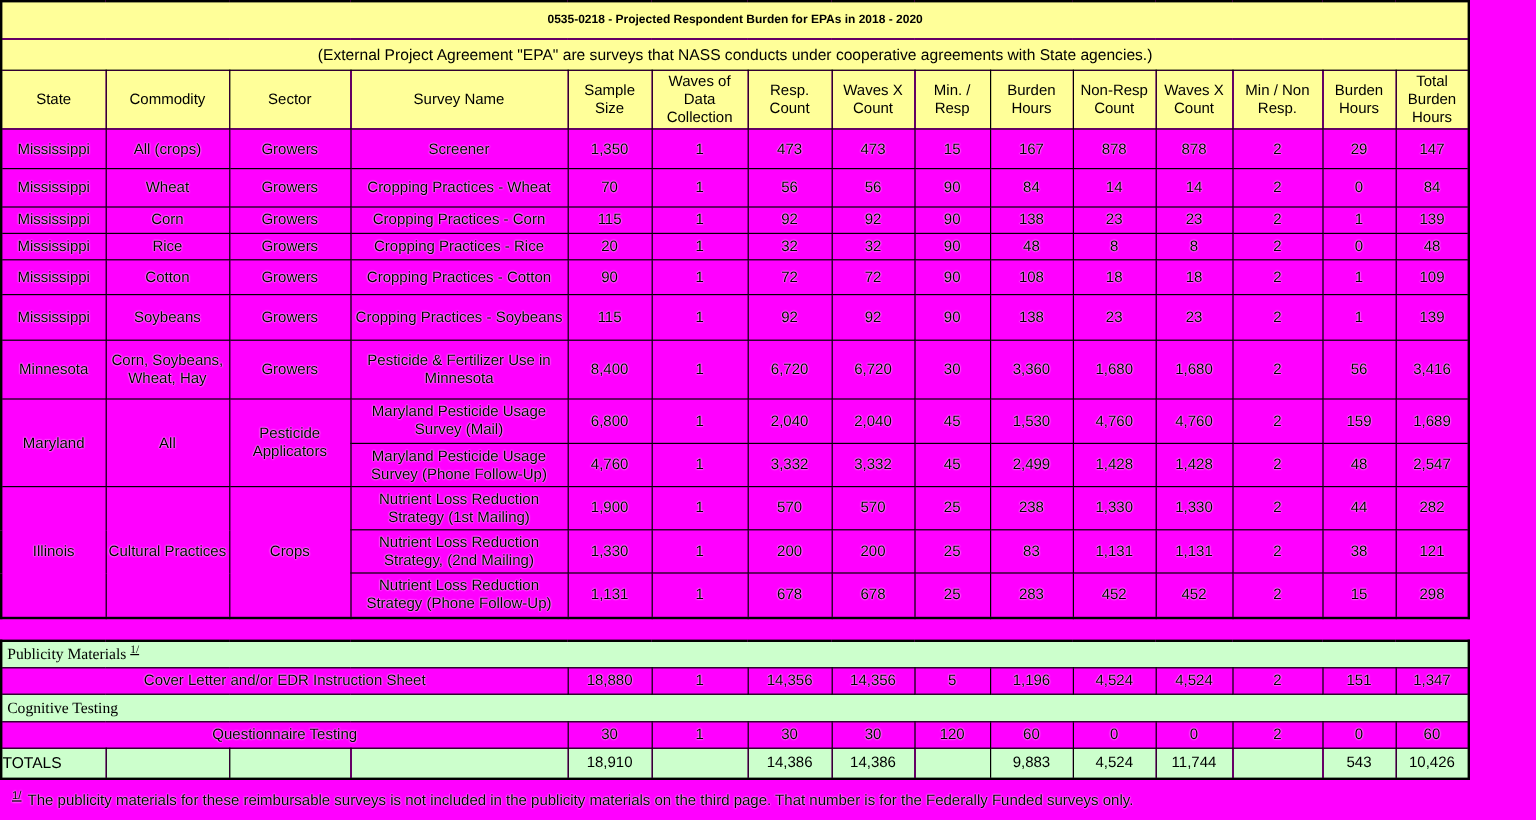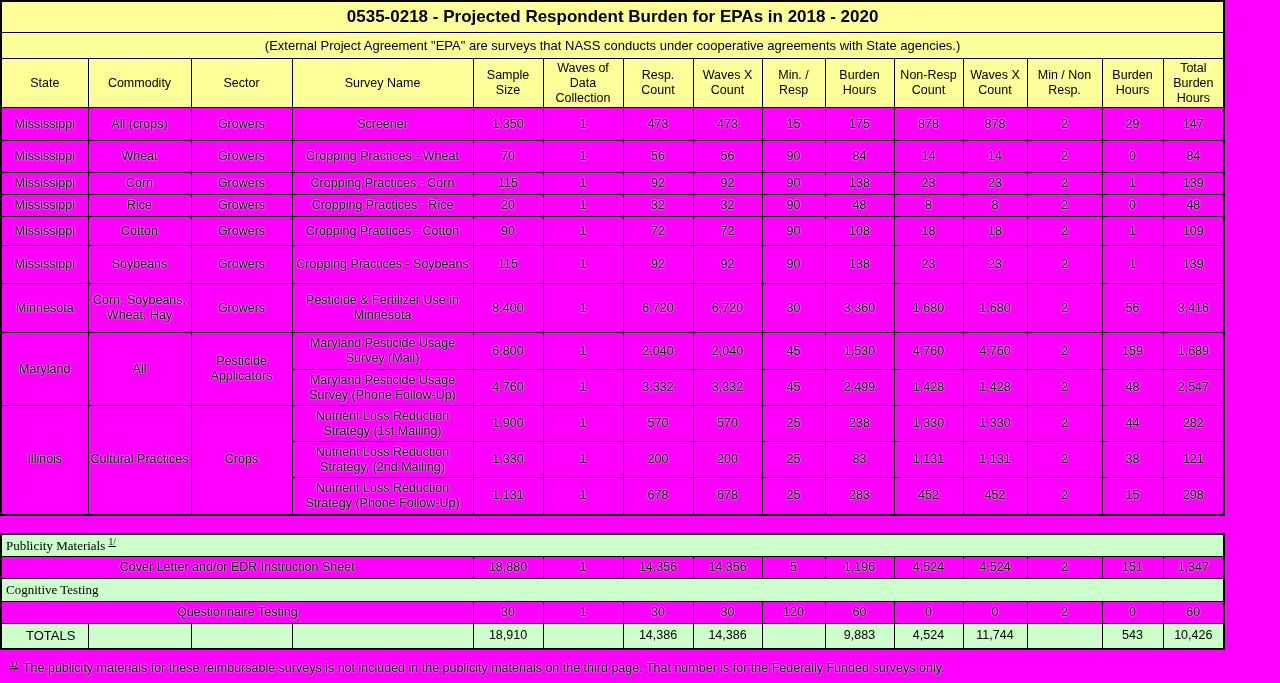--- a/index.html
+++ b/index.html
@@ -22,7 +22,7 @@
     overflow:hidden;
   }
   tr.title-row th{
-    background:var(--header-bg);font-weight:bold;font-size:17px;height:30px;
+    background:var(--header-bg);font-weight:bold;font-size:10px;height:30px;
   }
   tr.subtitle-row th{
     background:var(--header-bg);font-weight:normal;font-size:13px;height:25px;

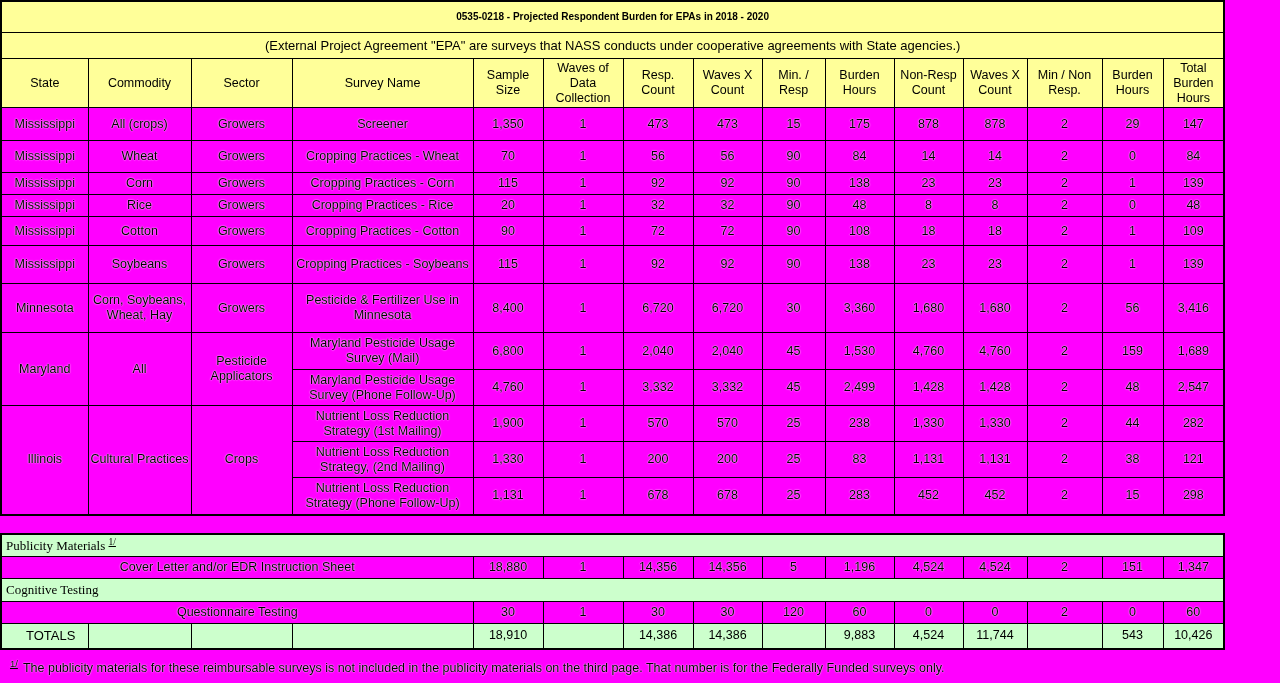--- a/index.html
+++ b/index.html
@@ -124,7 +124,7 @@
           <td class="r halo">473</td>
           <td class="r halo">473</td>
           <td class="halo">15</td>
-          <td class="r halo">175</td>
+          <td class="r halo">167</td>
           <td class="r halo">878</td>
           <td class="r halo">878</td>
           <td class="halo">2</td>

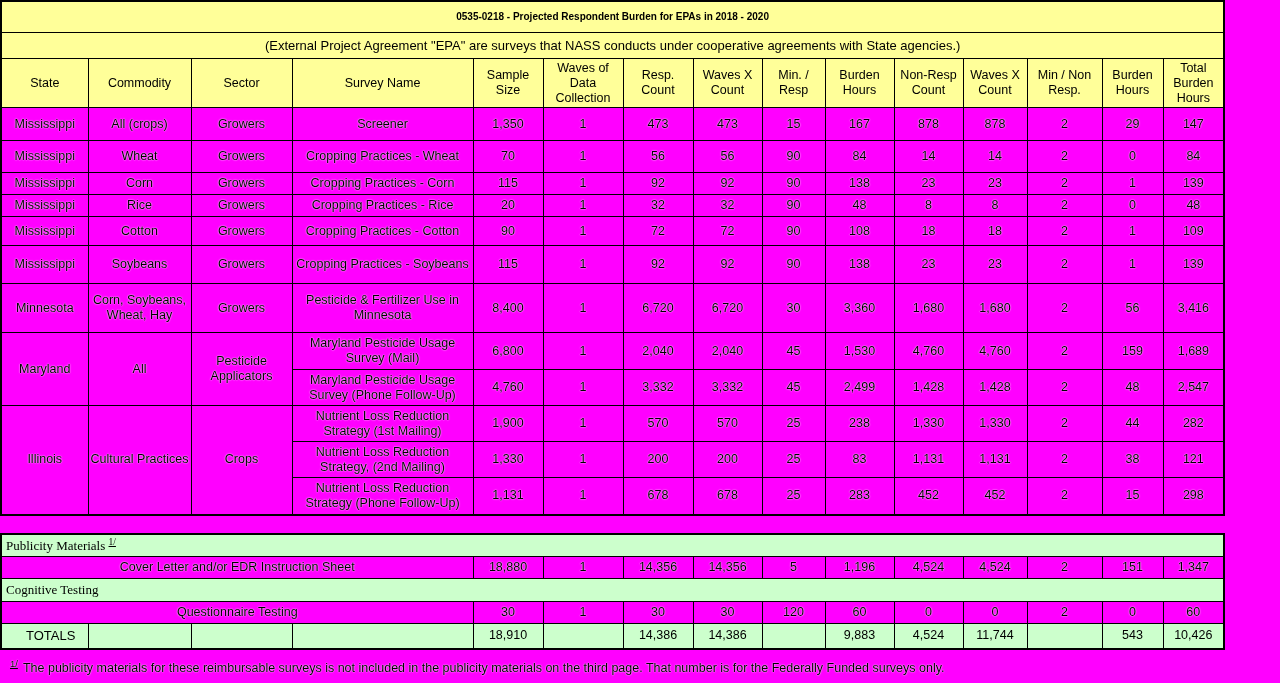--- a/index.html
+++ b/index.html
@@ -38,7 +38,7 @@
     background:var(--section-bg);text-align:left;padding-left:4px;font-size:13px;font-family:Liberation Serif, serif;
   }
   tr.totals td{background:var(--section-bg);}
-  tr.totals td.tot-label{text-align:left;padding-left:24px;font-size:13px;}
+  tr.totals td.tot-label{text-align:left;padding-left:0;font-size:13px;}
   .sup{vertical-align:super;font-size:9.5px;text-decoration:underline;}
   
   #main-body tr:nth-child(1){height:33px}

